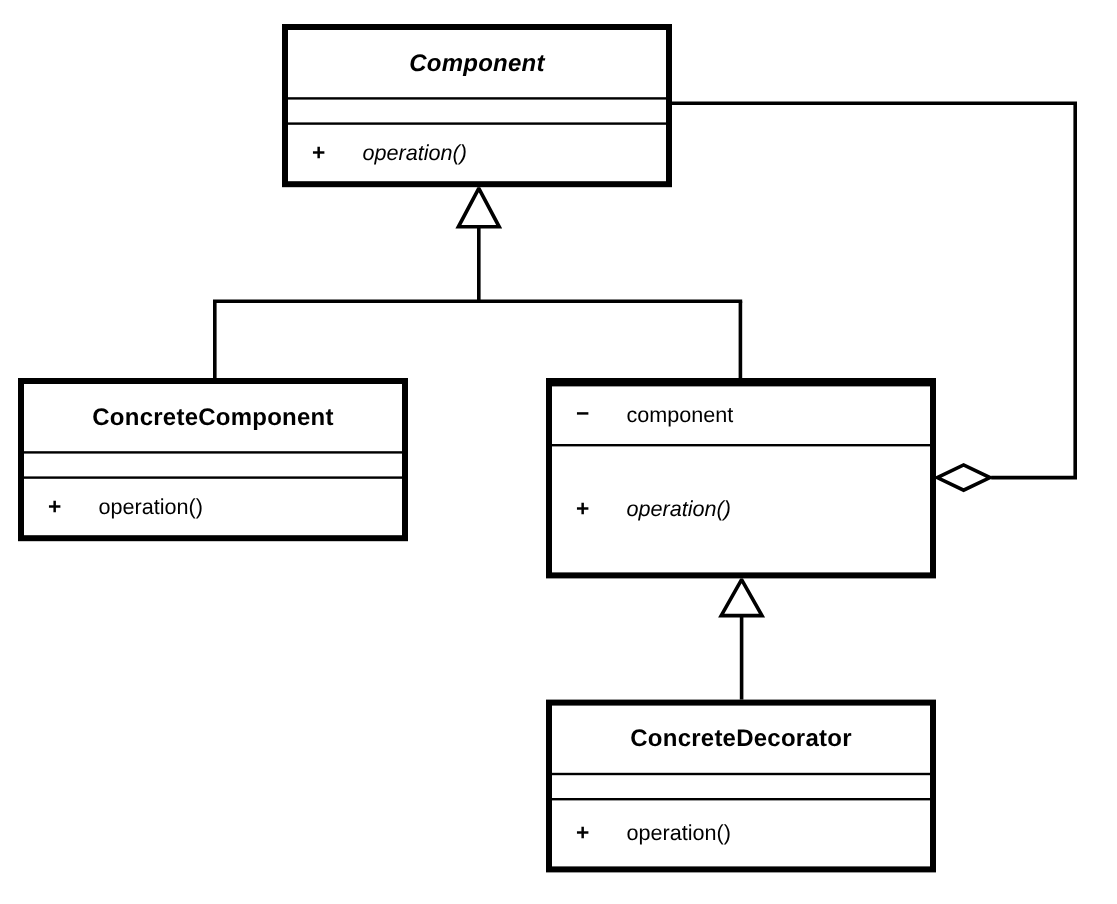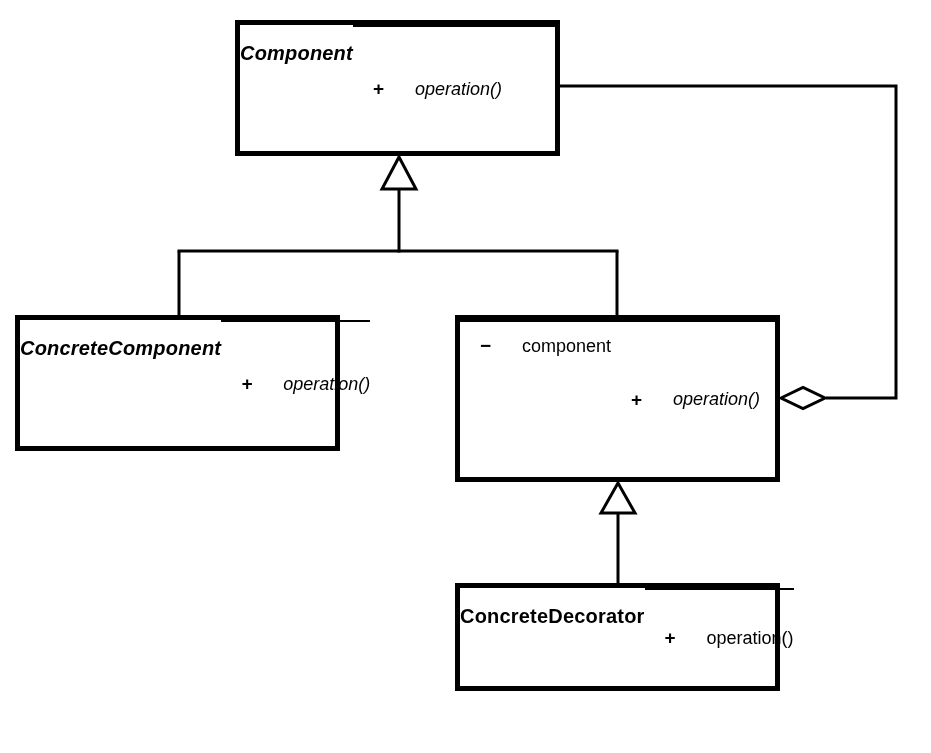--- a/index.html
+++ b/index.html
@@ -29,6 +29,7 @@
     border: 5px solid #000000;
     background: #ffffff;
     display: flex;
+    flex-direction: column;
   }
   .sec-title {
     height: 56px;

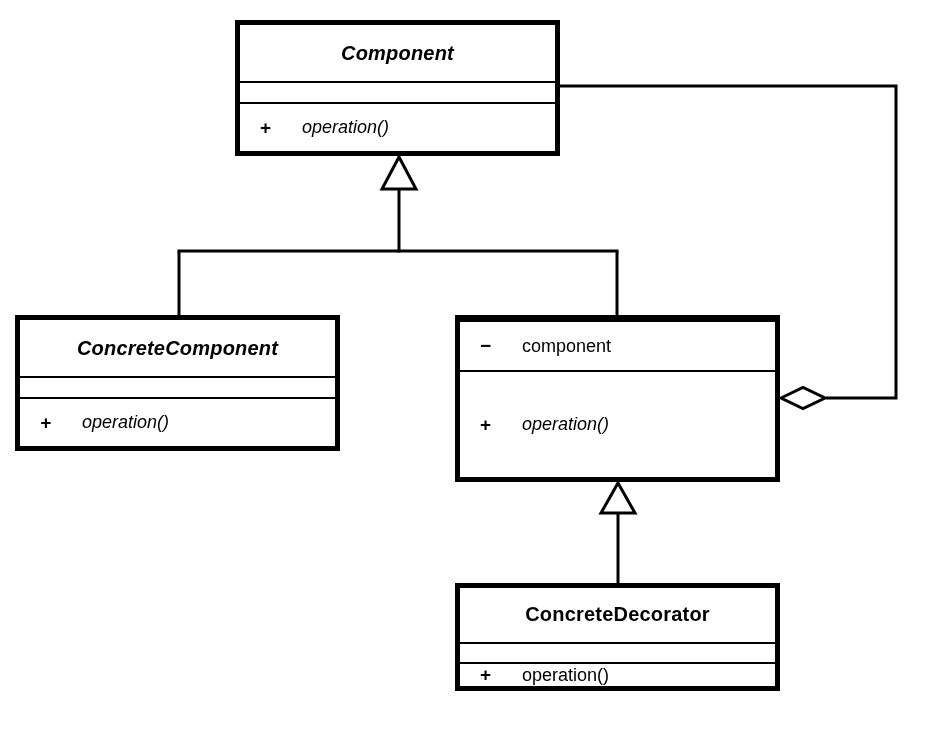--- a/index.html
+++ b/index.html
@@ -101,7 +101,7 @@
     </div>
   </div>
 
-  <div class="uml-class" style="left:15px; top:315px; width:325px; height:136px;font-style:italic;">
+  <div class="uml-class" style="left:15px; top:315px; width:325px; height:136px;">
     <div class="sec-title">ConcreteComponent</div>
     <div class="sec-attrs" style="height:19px;"></div>
     <div class="sec-ops">

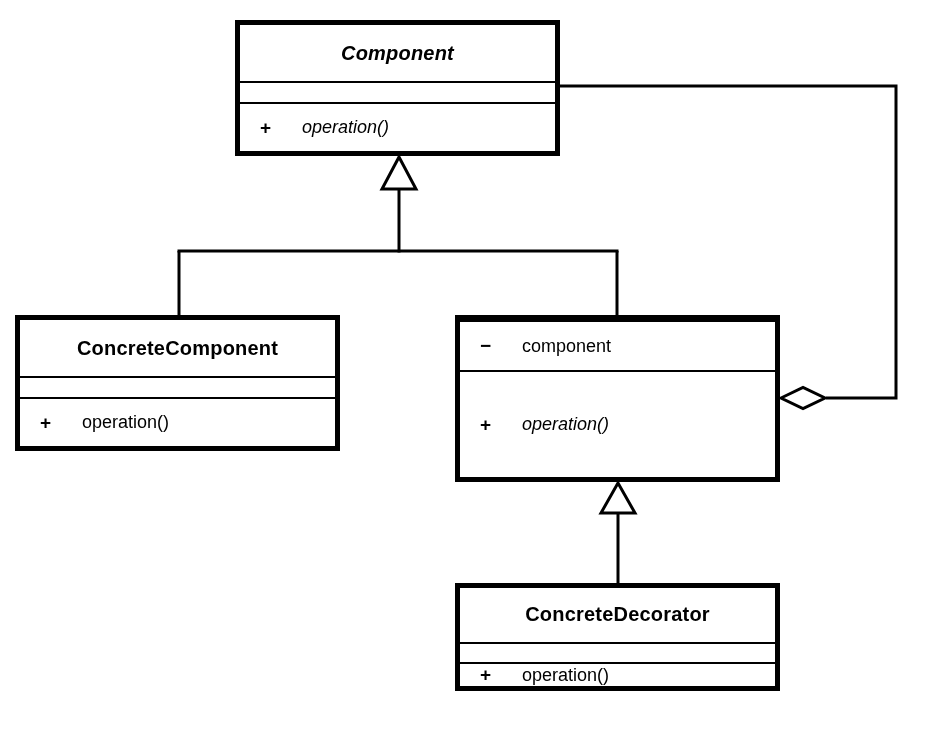--- a/index.html
+++ b/index.html
@@ -127,7 +127,7 @@
     </div>
   </div>
 
-  <div class="uml-class" style="left:455px; top:583px; width:325px; height:108px;">
+  <div class="uml-class" style="left:455px; top:583px; width:325px; height:144px;">
     <div class="sec-title">ConcreteDecorator</div>
     <div class="sec-attrs" style="height:19px;"></div>
     <div class="sec-ops">

